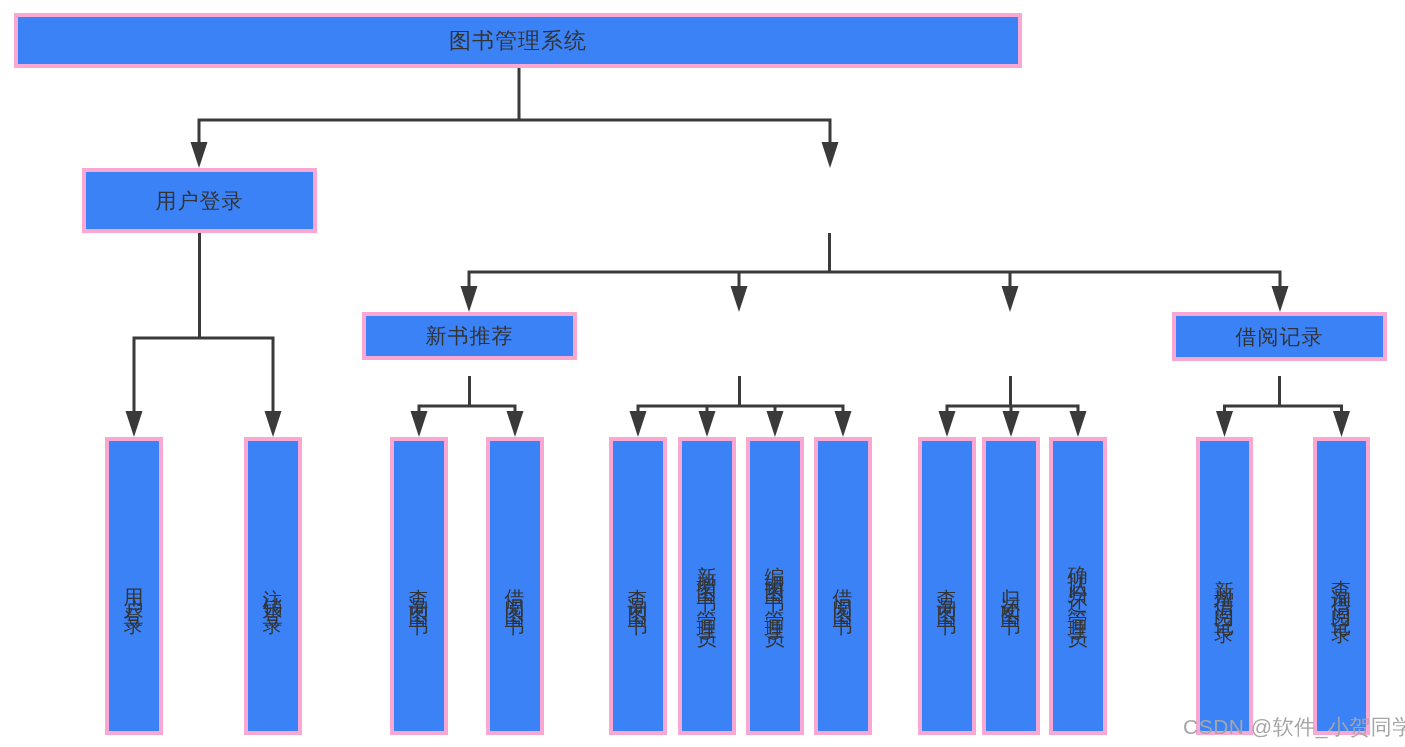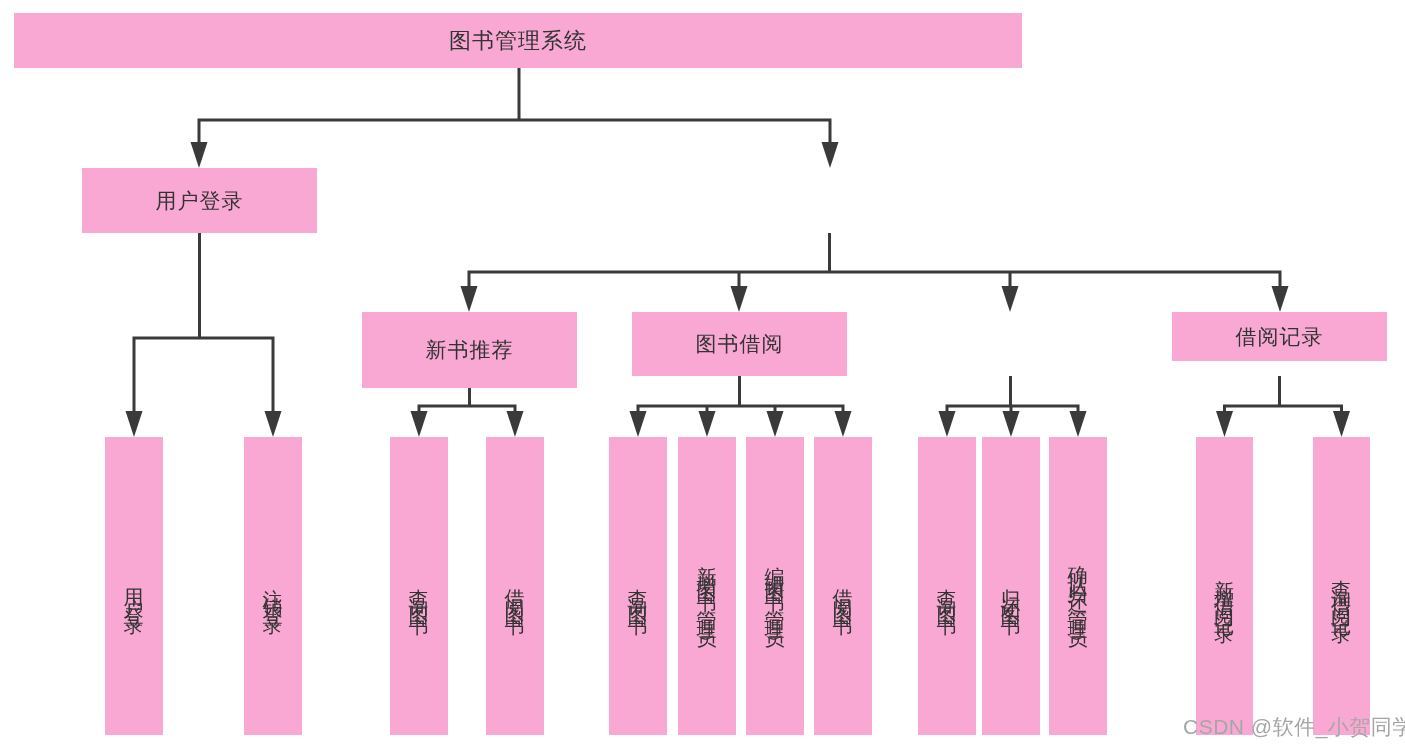--- a/index.html
+++ b/index.html
@@ -9,7 +9,7 @@
   }
   #connectors{position:absolute;left:0;top:0;width:1405px;height:747px;pointer-events:none;}
   .box{
-    position:absolute;background:#f9a8d4;border:4px solid #f9a8d4;box-sizing:border-box;
+    position:absolute;background:#3b82f6;border:4px solid #f9a8d4;box-sizing:border-box;
     display:flex;align-items:center;justify-content:center;text-align:right;
   }
   .root-label{font-size:22px;letter-spacing:1px;color:#333333;}

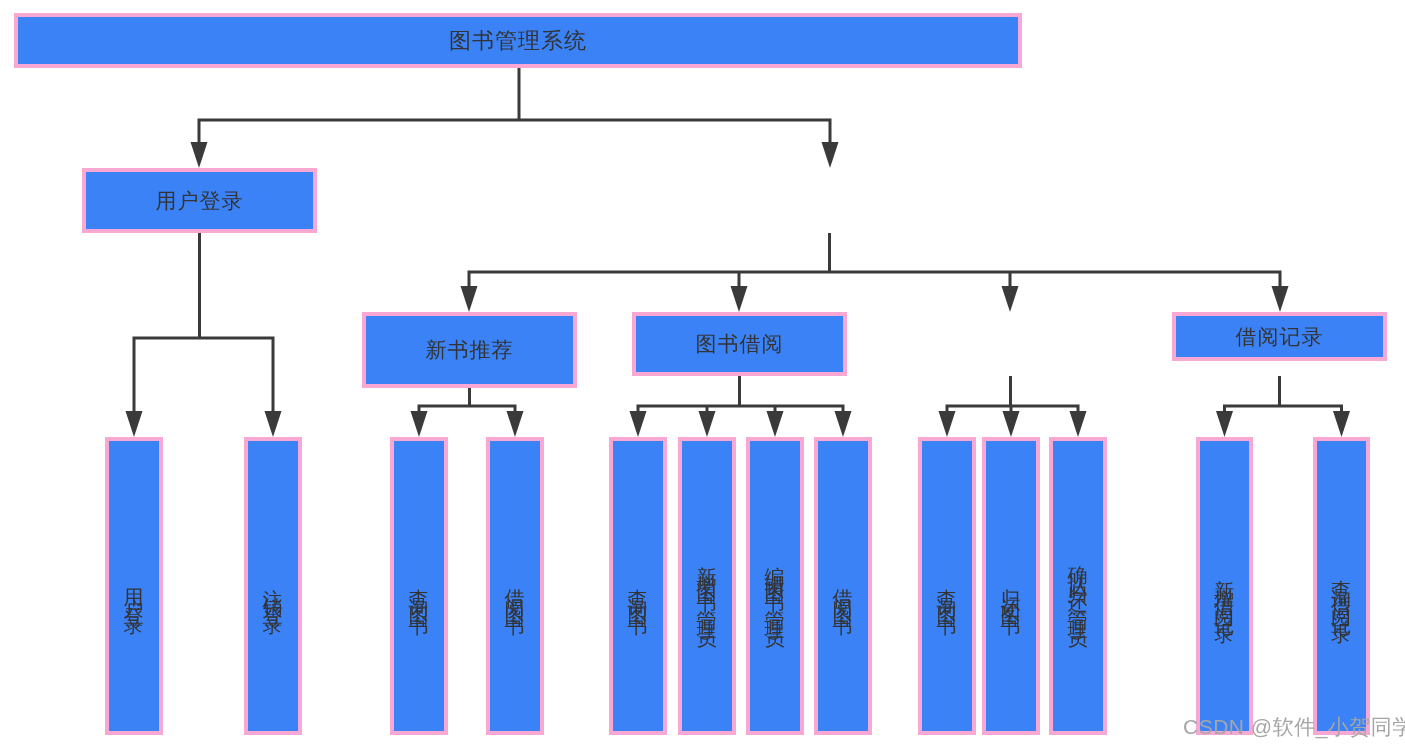--- a/index.html
+++ b/index.html
@@ -70,7 +70,7 @@
     <span class="hlabel">用户登录</span>
   </div>
 
-  <div class="box" style="left:362px;top:312px;width:215px;height:76px">
+  <div class="box" style="left:362px;top:312px;width:215px;height:48px">
     <span class="hlabel">新书推荐</span>
   </div>
   <div class="box" style="left:632px;top:312px;width:215px;height:64px">

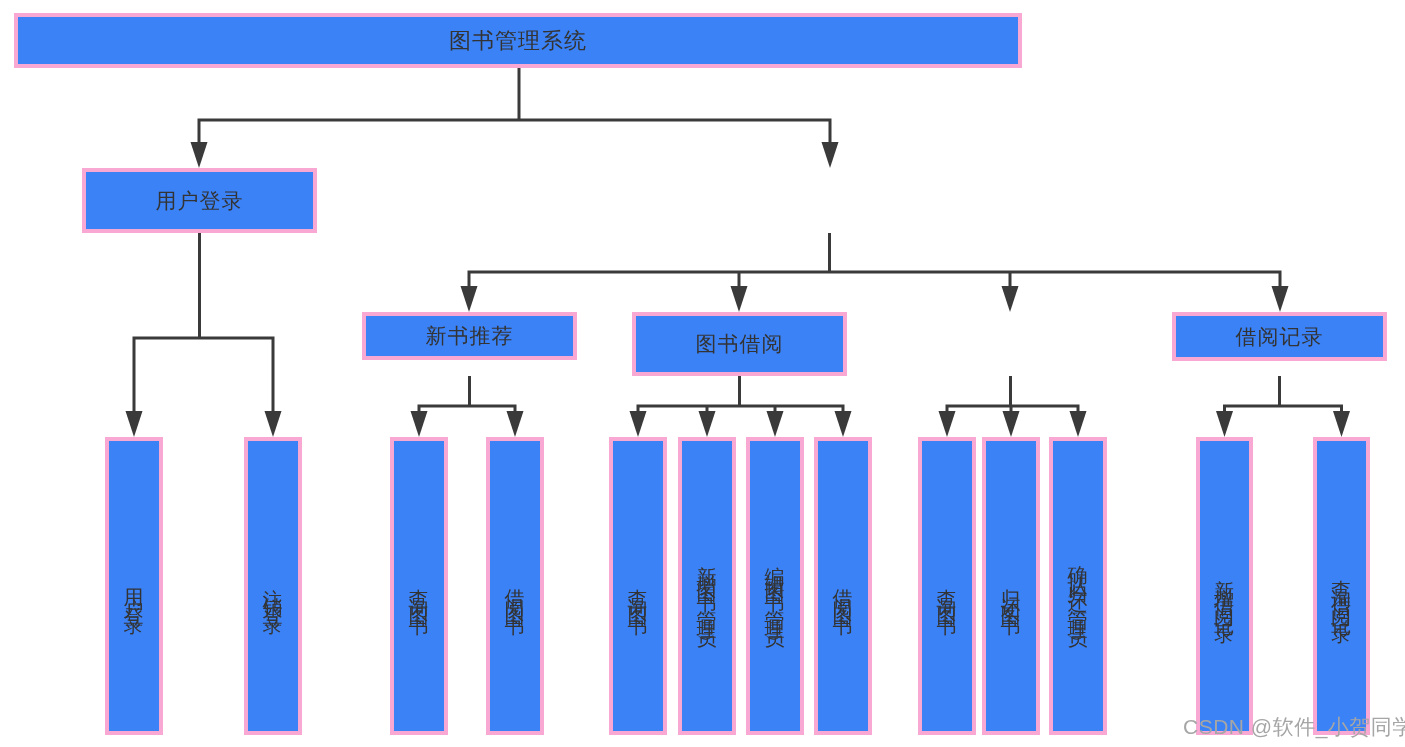--- a/index.html
+++ b/index.html
@@ -73,9 +73,6 @@
   <div class="box" style="left:362px;top:312px;width:215px;height:48px">
     <span class="hlabel">新书推荐</span>
   </div>
-  <div class="box" style="left:632px;top:312px;width:215px;height:64px">
-    <span class="hlabel">图书借阅</span>
-  </div>
   <div class="box" style="left:1172px;top:312px;width:215px;height:49px">
     <span class="hlabel">借阅记录</span>
   </div>

